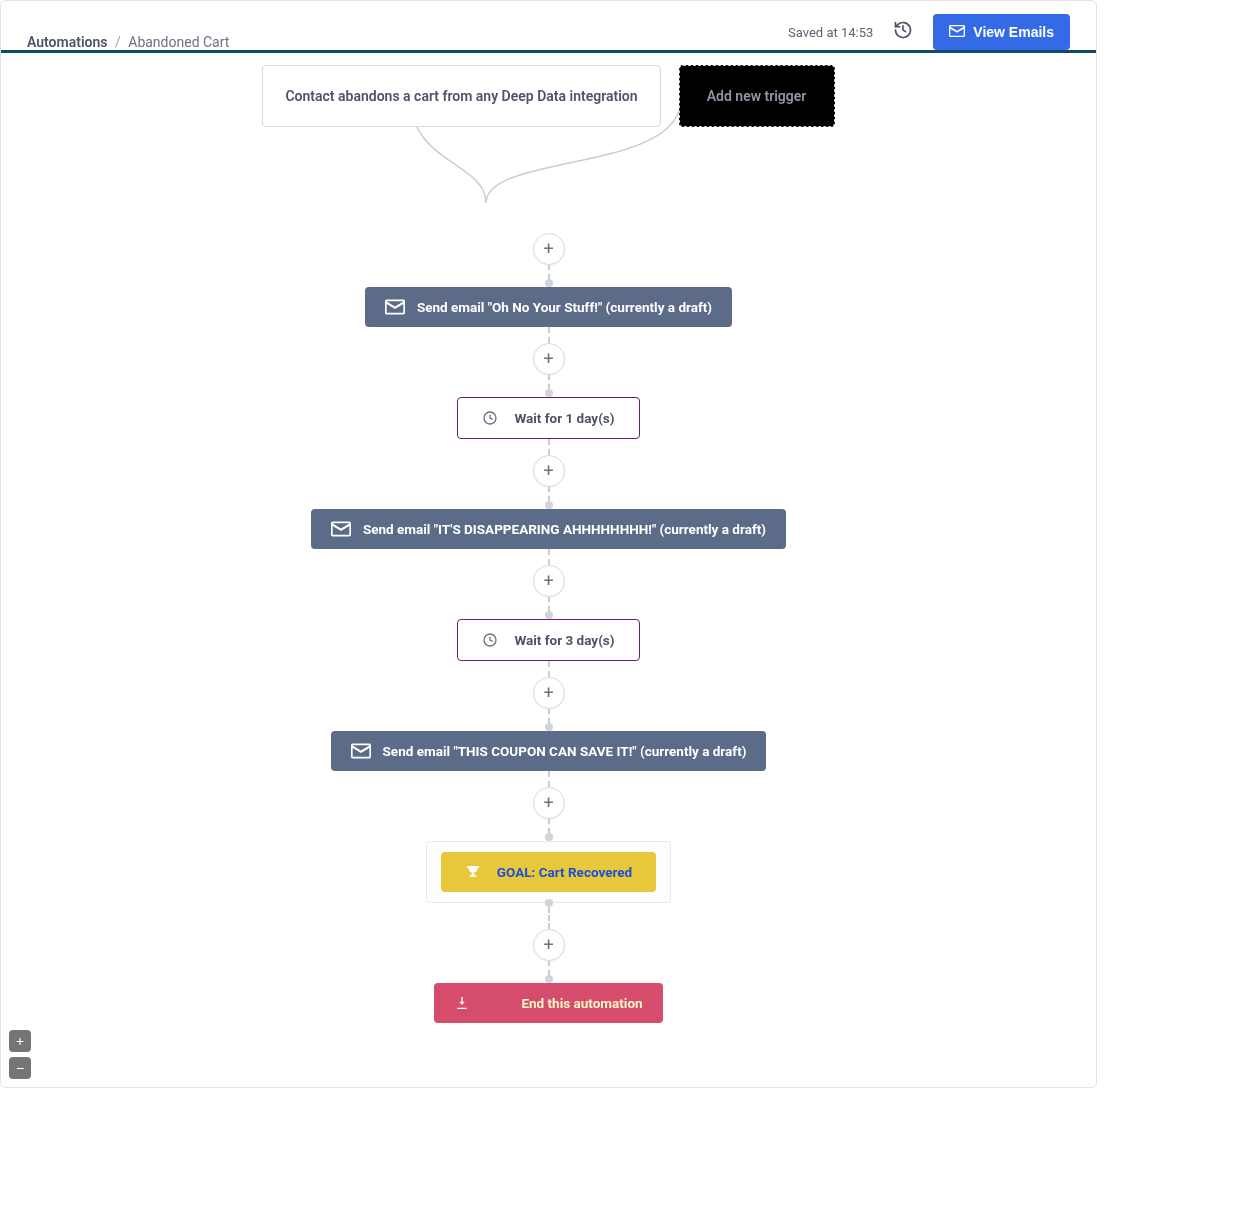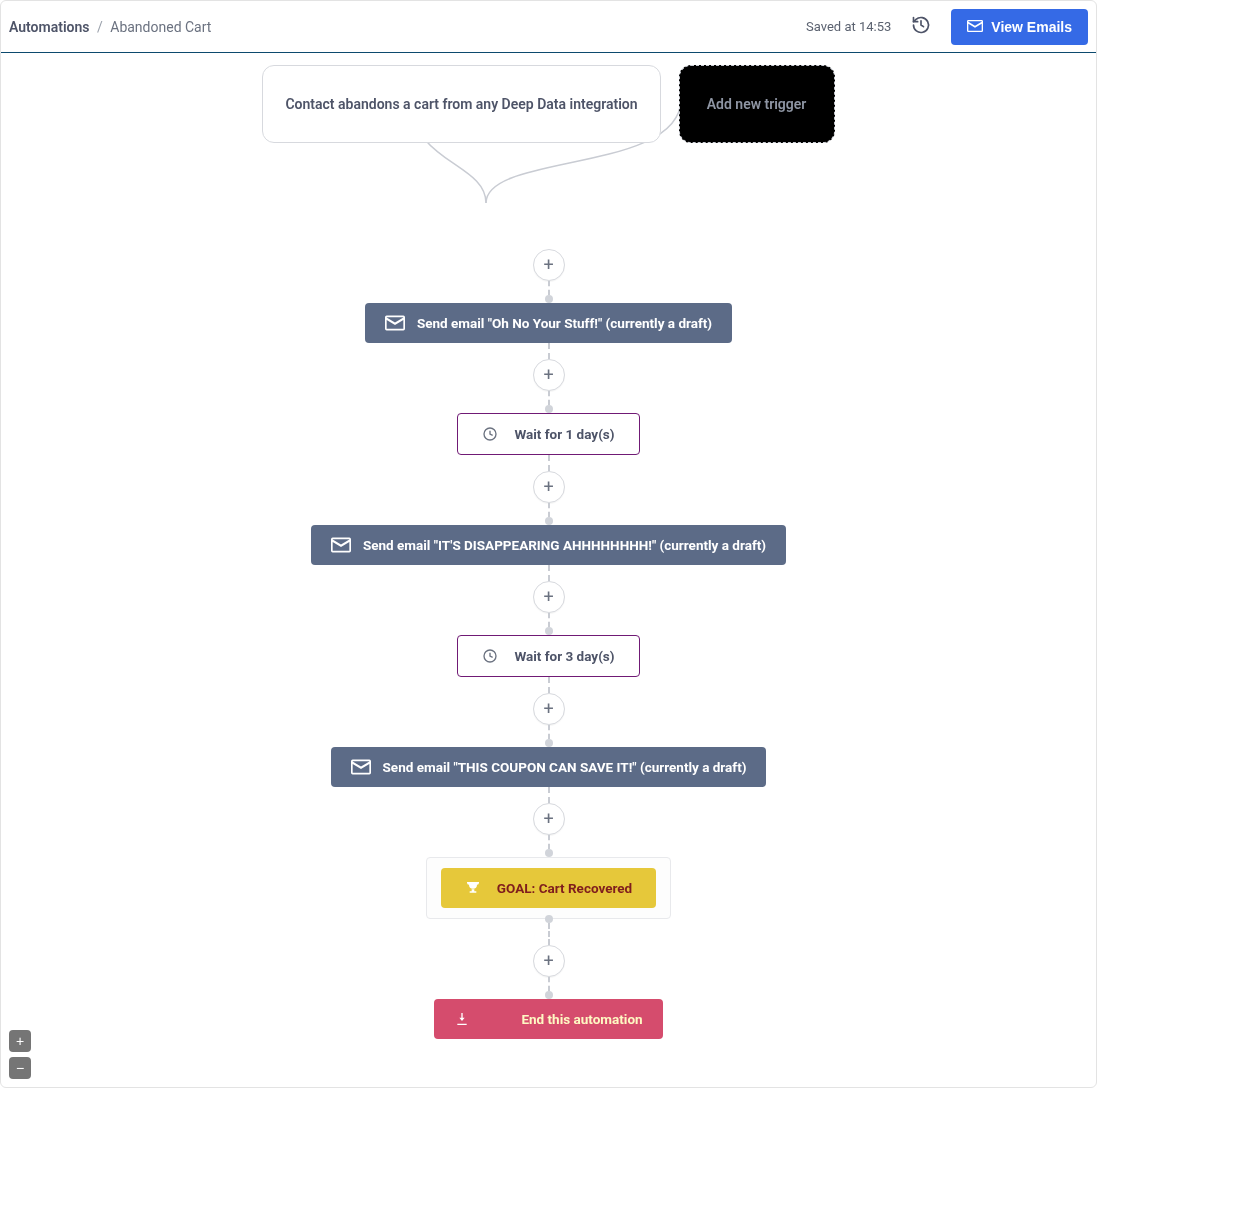--- a/index.html
+++ b/index.html
@@ -22,10 +22,10 @@
 }
 .topbar {
   height: 52px;
-  border-bottom: 1px solid #0c4a6e;
-  display: flex;
-  align-items: center;
-  padding: 0 8px;
+  border-bottom: 3px solid #0c4a6e;
+  display: flex;
+  align-items: flex-end;
+  padding: 0 26px;
   justify-content: space-between;
   box-sizing: border-box;
 }

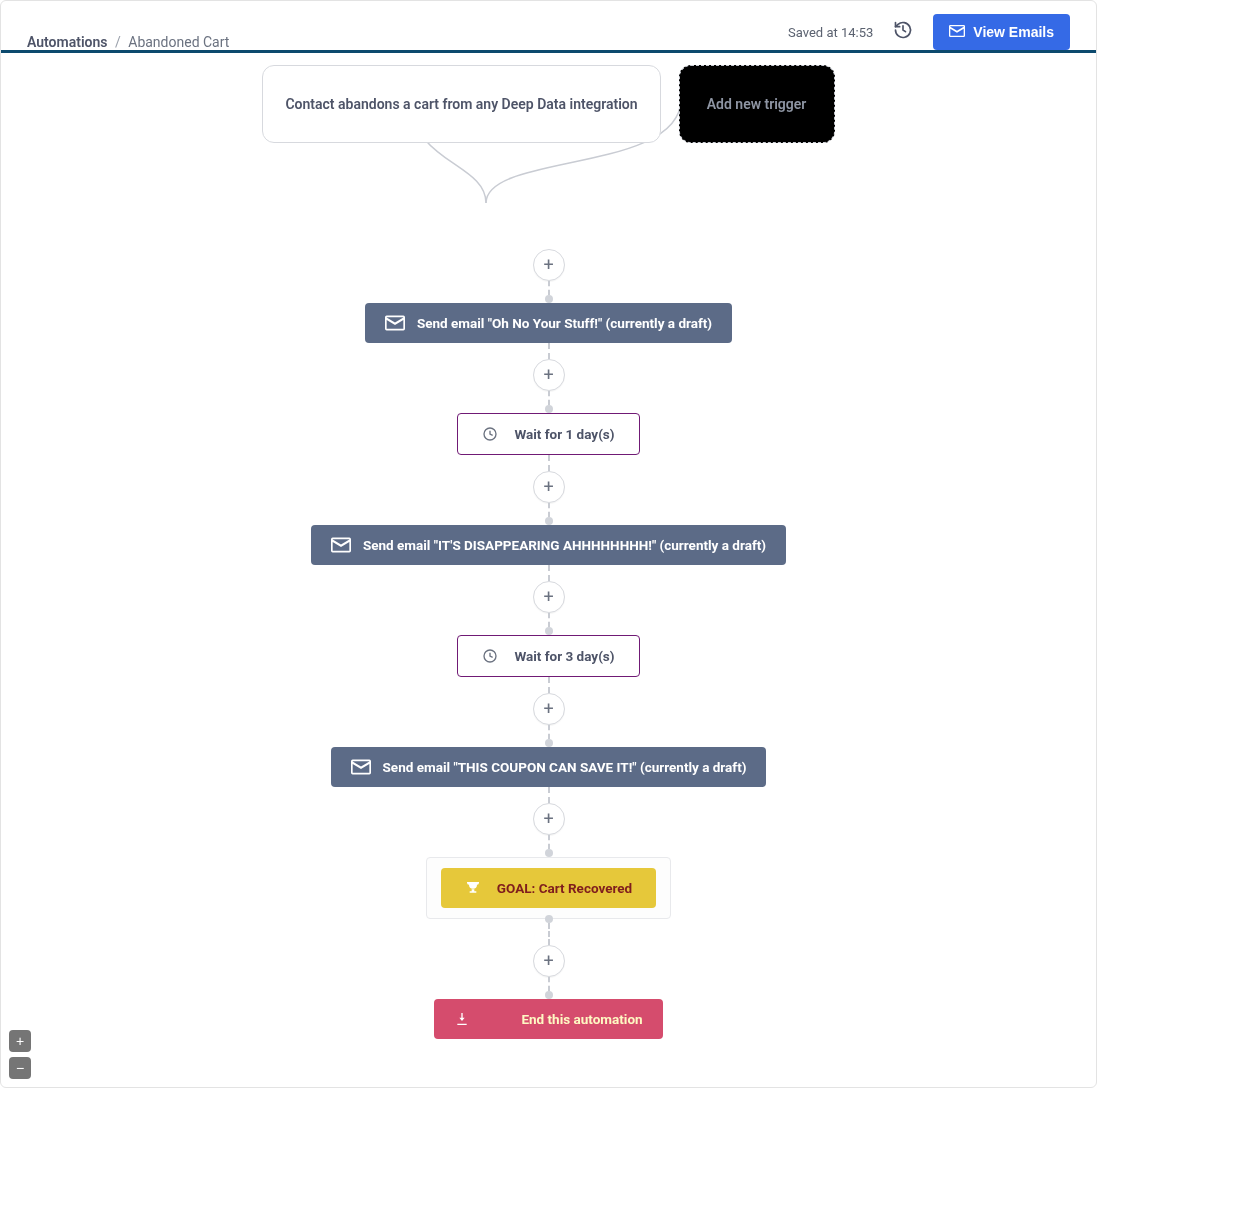--- a/index.html
+++ b/index.html
@@ -76,8 +76,8 @@
   padding-top: 4px;
 }
 .trigger-card, .add-trigger {
-  border-radius: 12px;
-  padding: 30px 22px;
+  border-radius: 4px;
+  padding: 22px 22px;
   font-size: 14px;
   text-align: center;
   box-sizing: border-box;

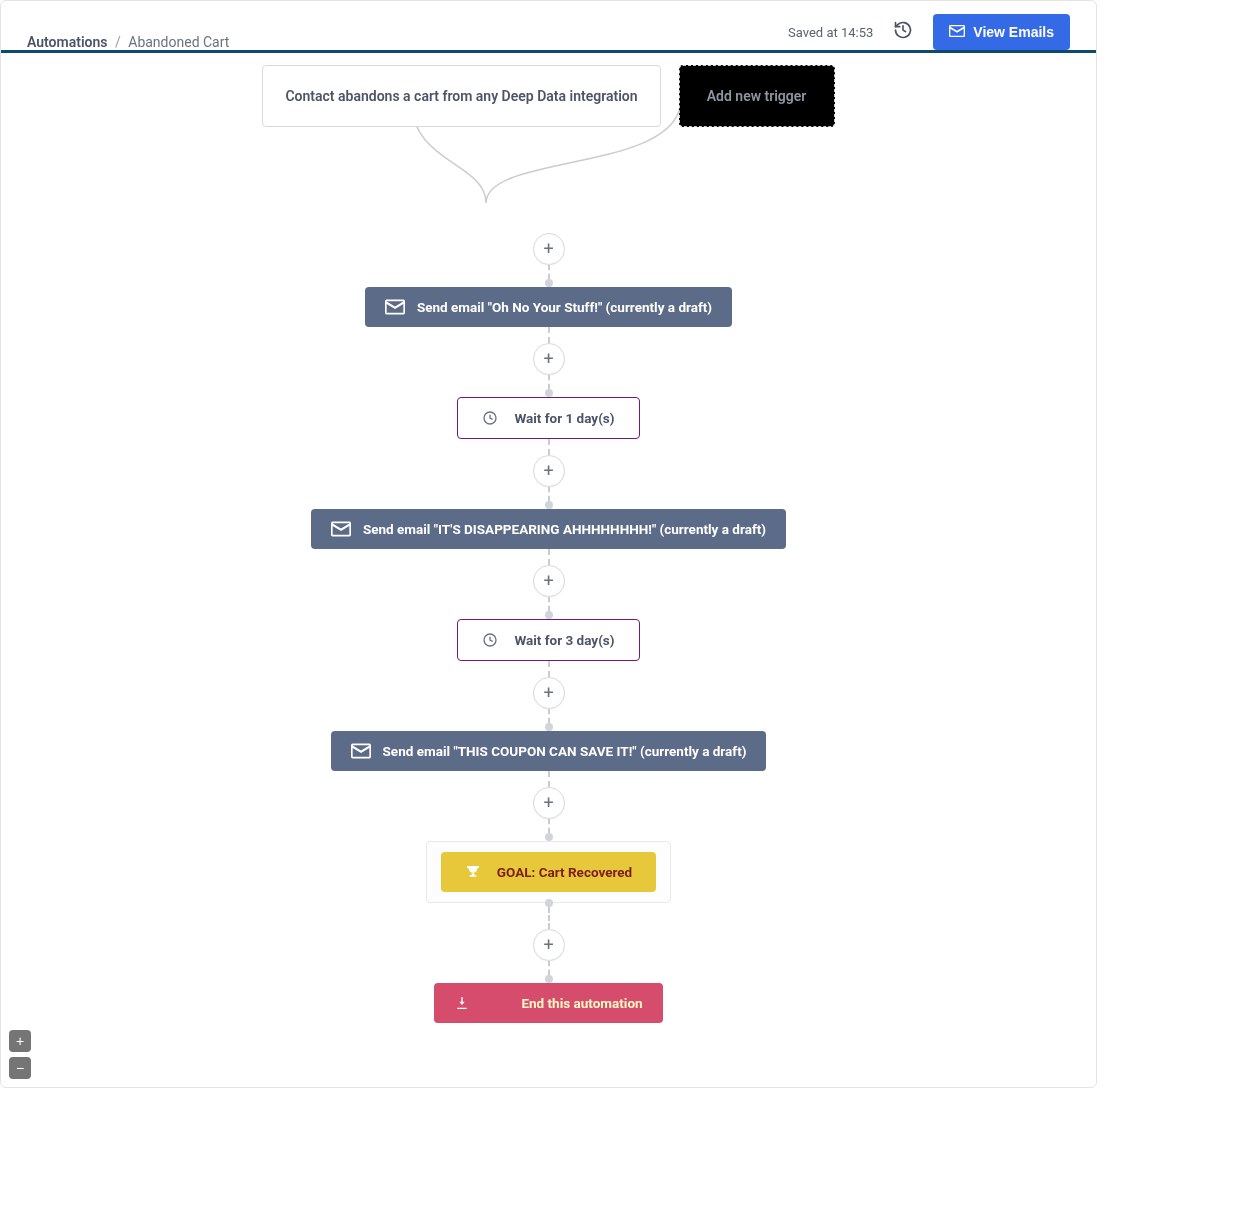--- a/index.html
+++ b/index.html
@@ -142,7 +142,7 @@
   padding: 10px 14px;
   background: #fdfdfd;
 }
-.step-goal { background: #e6c83a; color: #7f1d1d; padding: 12px 24px; }
+.step-goal { background: #e6c83a; color: #1d4ed8; padding: 12px 24px; }
 .step-goal svg { fill: #fff; }
 .step-end { background: #d54c6d; color: #fef9c3; gap: 47px; }
 .step-end svg { fill: #fff; }

